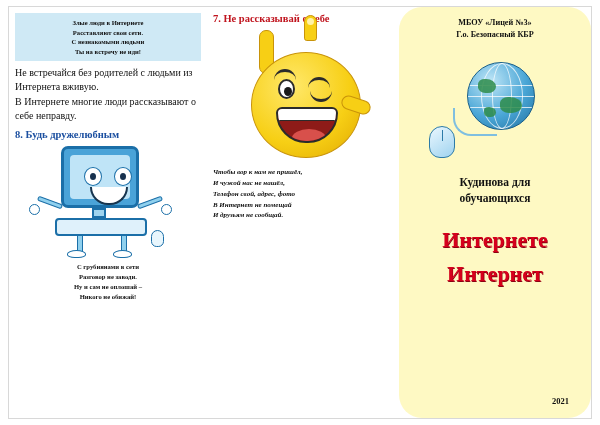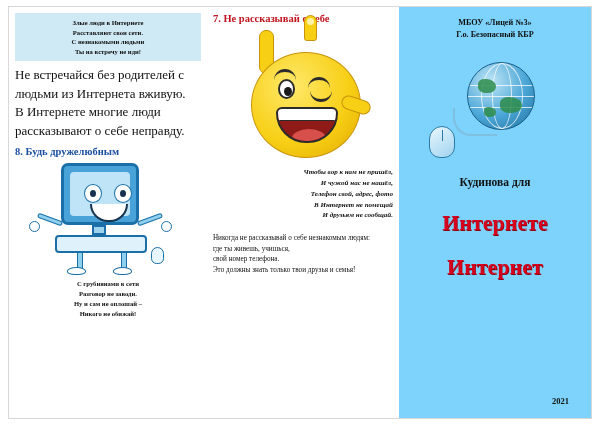--- a/index.html
+++ b/index.html
@@ -37,7 +37,7 @@
   }
   .col-left   { width: 34%; padding: 6px 6px 6px 6px; }
   .col-mid    { width: 33%; padding: 6px 6px 6px 6px; }
-  .col-right  { width: 33%; padding: 6px 6px 6px 6px; background: #7dd3fc; }
+  .col-right  { width: 33%; padding: 6px 6px 6px 6px; background: #fef9c3; border-radius: 23px; }
 
   
   .poem-box {

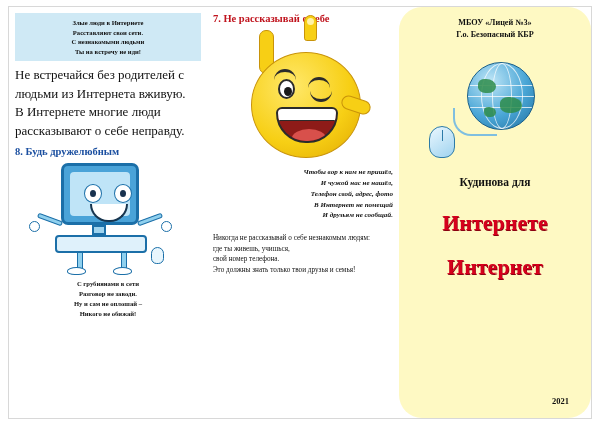--- a/index.html
+++ b/index.html
@@ -50,7 +50,7 @@
     padding: 5px 4px 5px 4px;
   }
   .para {
-    font-size: 13px;
+    font-size: 10px;
     line-height: 1.42;
     color: #111;
     margin-top: 5px;

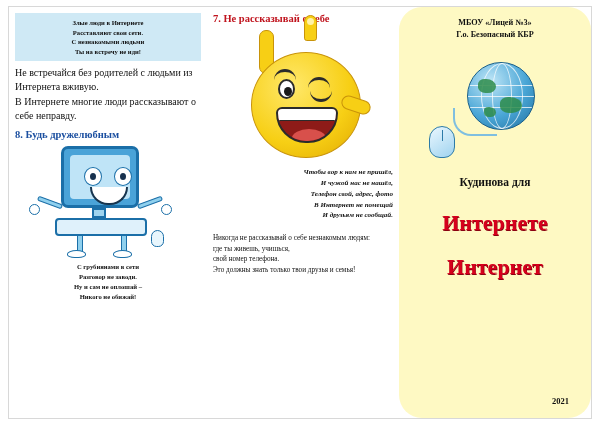--- a/index.html
+++ b/index.html
@@ -299,7 +299,7 @@
     box-sizing: border-box;
   }
   .poem-center {
-    text-align: right;
+    text-align: left;
     font-weight: bold;
     font-style: italic;
     font-size: 7px;

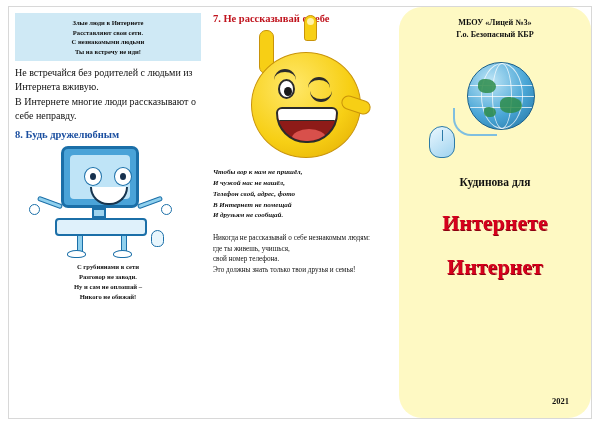--- a/index.html
+++ b/index.html
@@ -509,6 +509,7 @@
       </div>
 
       <div class="memo">Кудинова для</div>
+      <div class="memo" style="margin-top:0">обучающихся</div>
 
       <div class="title-red">Интернете</div>
       <div class="title-red" style="margin-top:18px">Интернет</div>

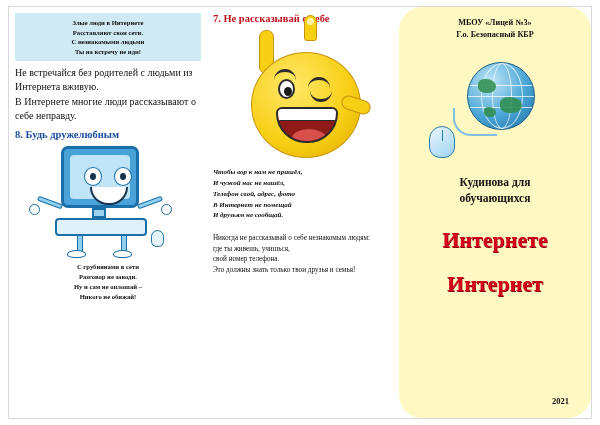--- a/index.html
+++ b/index.html
@@ -484,7 +484,6 @@
       </div>
 
       <div class="poem-center">Чтобы вор к нам не пришёл,<br>И чужой нас не нашёл,<br>Телефон свой, адрес, фото<br>В Интернет не помещай<br>И друзьям не сообщай.</div>
-      <div class="mid-para">Никогда не рассказывай о себе незнакомым людям:<br>где ты живешь, учишься,<br>свой номер телефона.<br>Это должны знать только твои друзья и семья!</div>
     </div>
 
     <div class="col col-right">

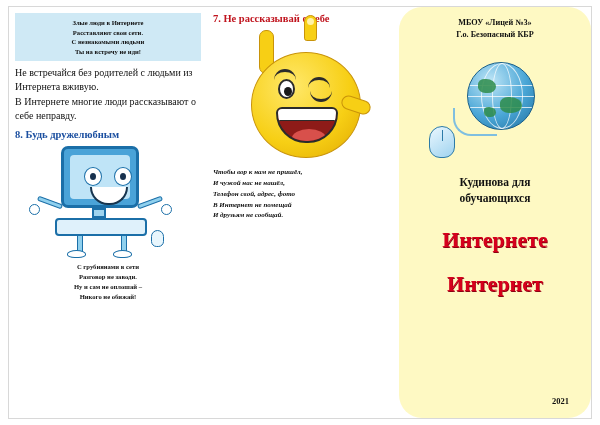--- a/index.html
+++ b/index.html
@@ -511,7 +511,7 @@
       <div class="memo" style="margin-top:0">обучающихся</div>
 
       <div class="title-red">Интернете</div>
-      <div class="title-red" style="margin-top:18px">Интернет</div>
+      <div class="title-red" style="margin-top:8px">Интернет</div>
 
       <div class="year">2021</div>
     </div>

